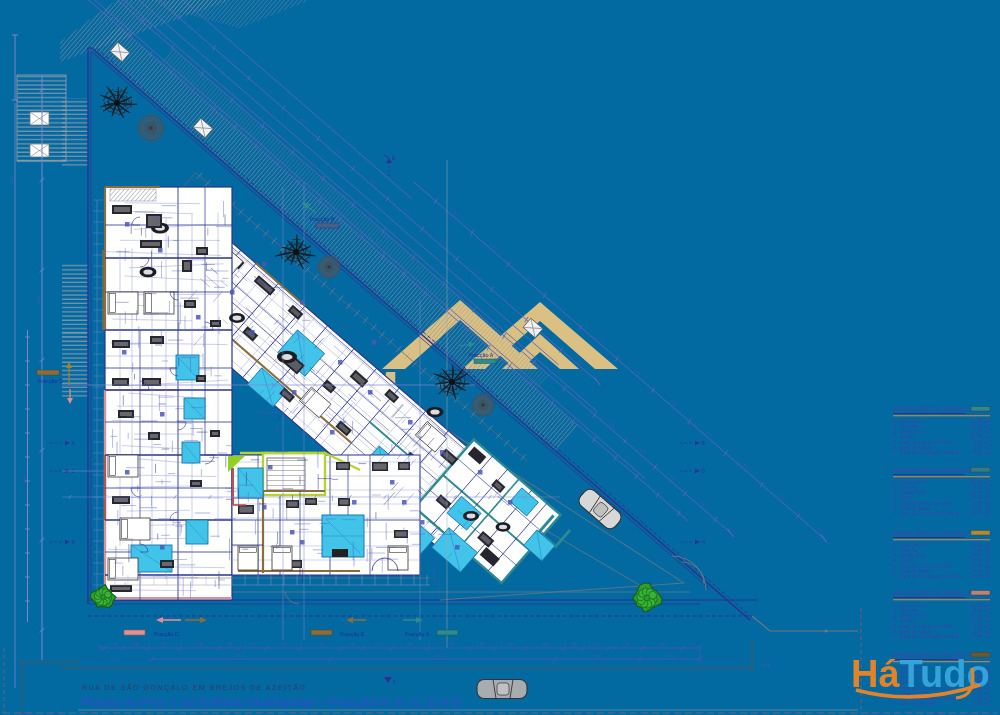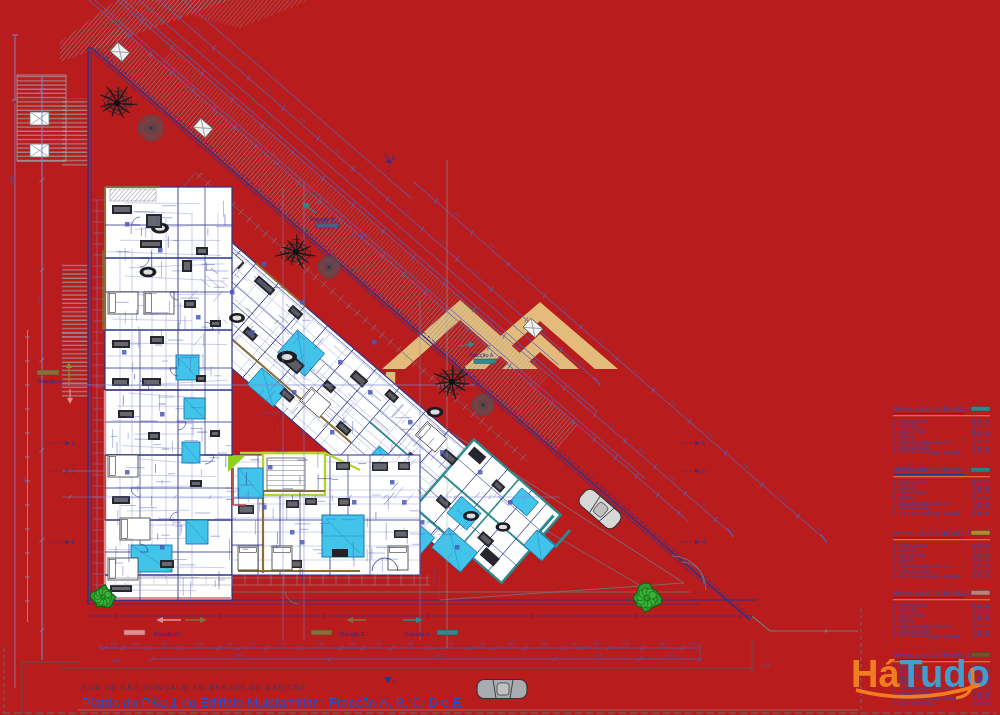--- a/index.html
+++ b/index.html
@@ -2,7 +2,7 @@
 <html><head><meta charset="utf-8"><style>
 html,body{margin:0;padding:0;background:#ffffff;}
 *{font-family:"Liberation Sans",sans-serif;}
-#page{position:relative;width:1000px;height:715px;background:#b91c1c;overflow:hidden;}
+#page{position:relative;width:1000px;height:715px;background:#0369a1;overflow:hidden;}
 </style></head><body>
 <div id="page">
 <svg width="1000" height="715" viewBox="0 0 1000 715" font-family="Liberation Sans, sans-serif">

